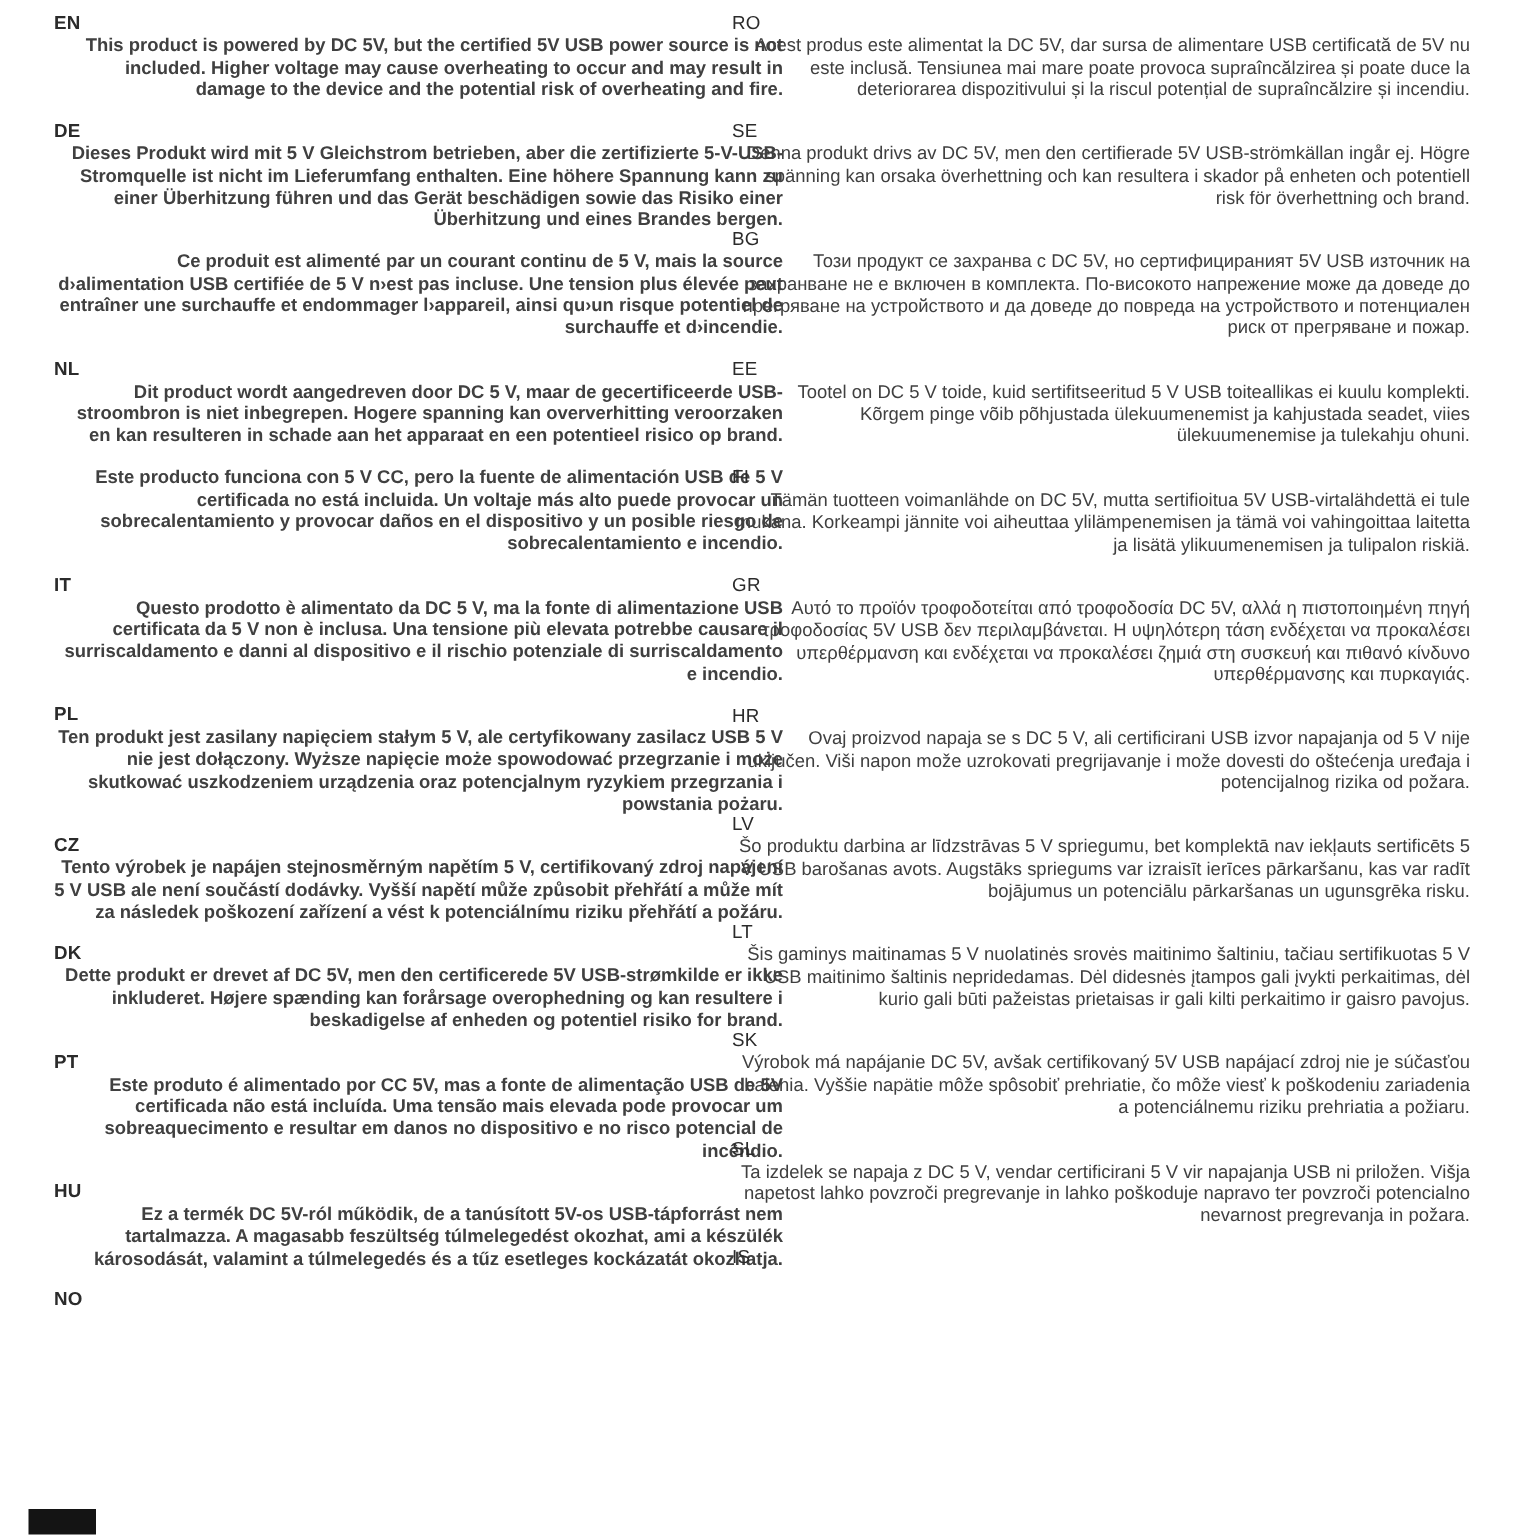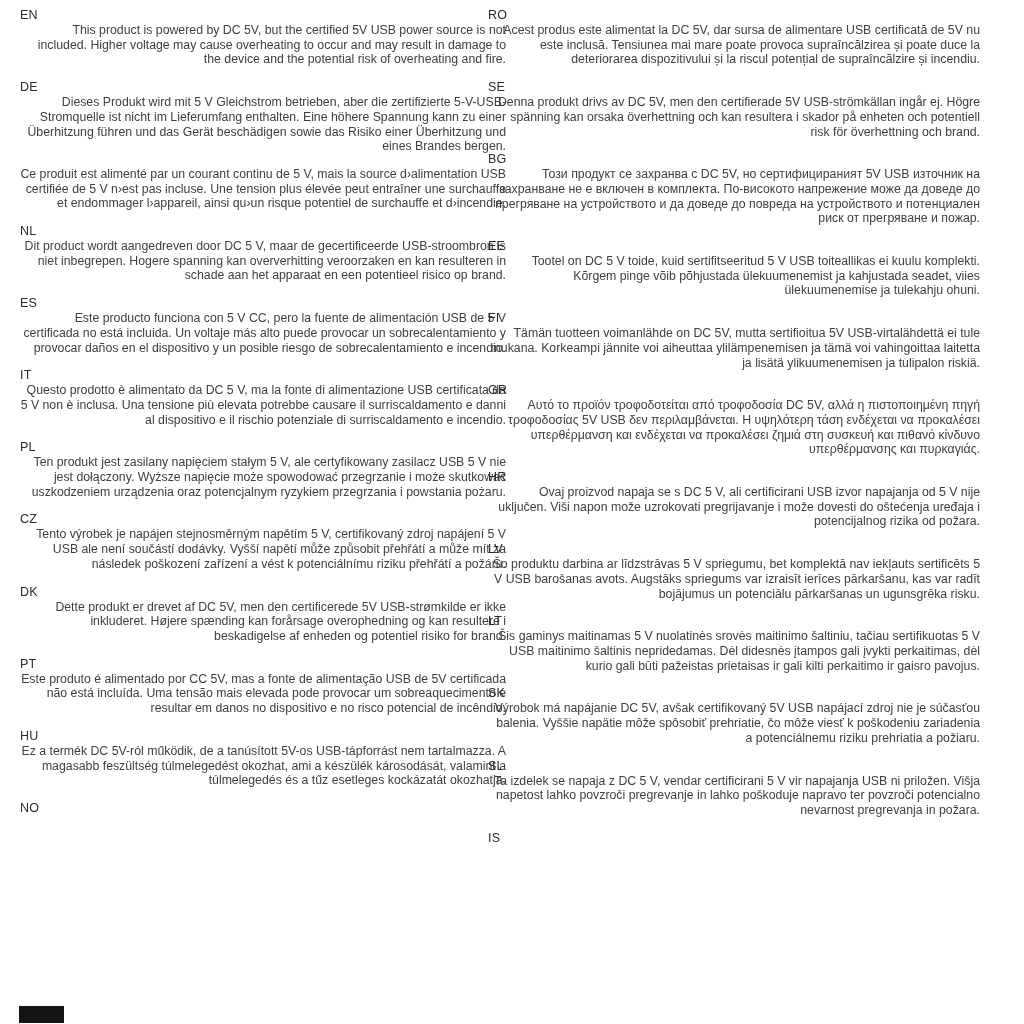--- a/index.html
+++ b/index.html
@@ -27,7 +27,7 @@
     position: absolute;
     top: 8px;
   }
-  .col-left  { left: 20px;  width: 486px; }
+  .col-left  { left: 36px;  width: 486px; font-weight: bold; }
   .col-right { left: 488px; width: 492px; }
   .lang-block { margin-bottom: 13px; }
   .lang-code {

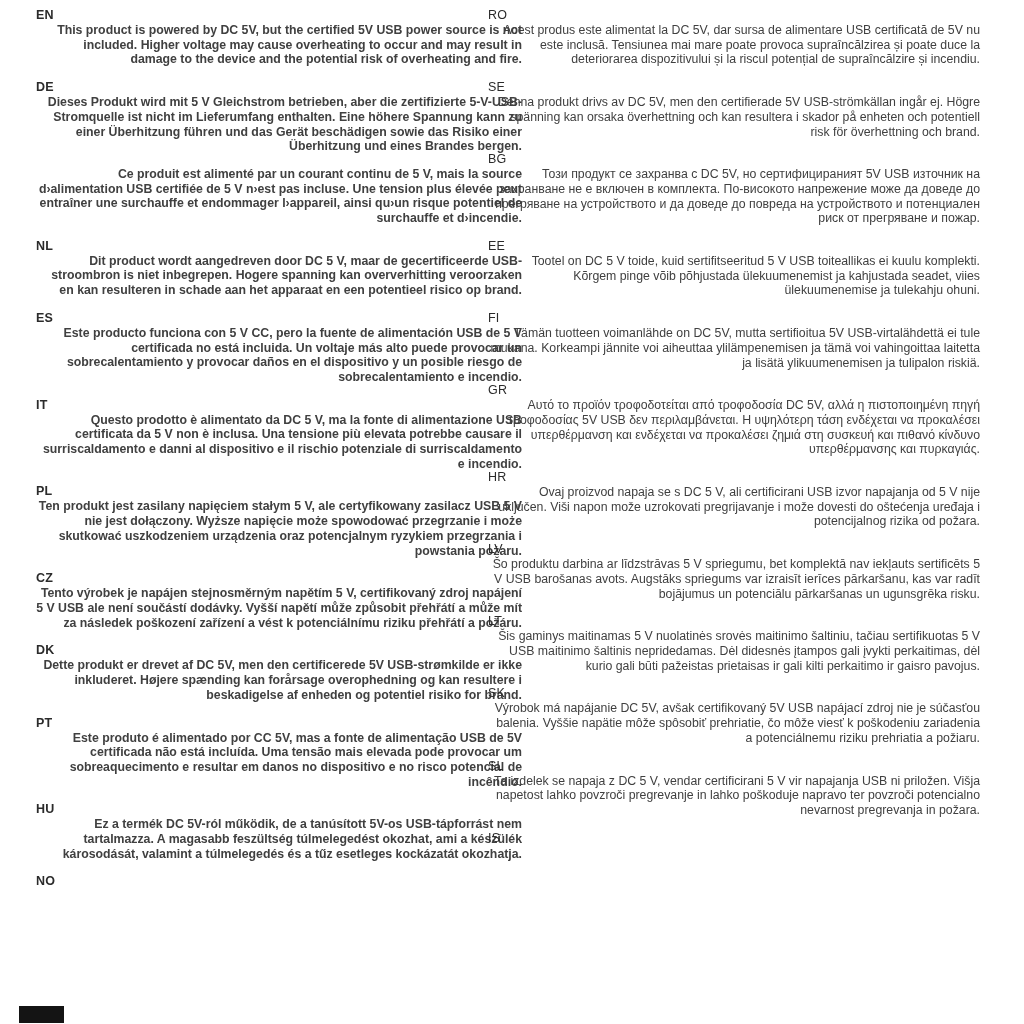--- a/index.html
+++ b/index.html
@@ -77,7 +77,6 @@
   </div>
 
   <div class="lang-block">
-    <span class="lang-code">ES</span>
     <span class="lang-text">Este producto funciona con 5 V CC, pero la fuente de alimentación USB de 5 V certificada no está incluida. Un voltaje más alto puede provocar un sobrecalentamiento y provocar daños en el dispositivo y un posible riesgo de sobrecalentamiento e incendio.</span>
   </div>
 

